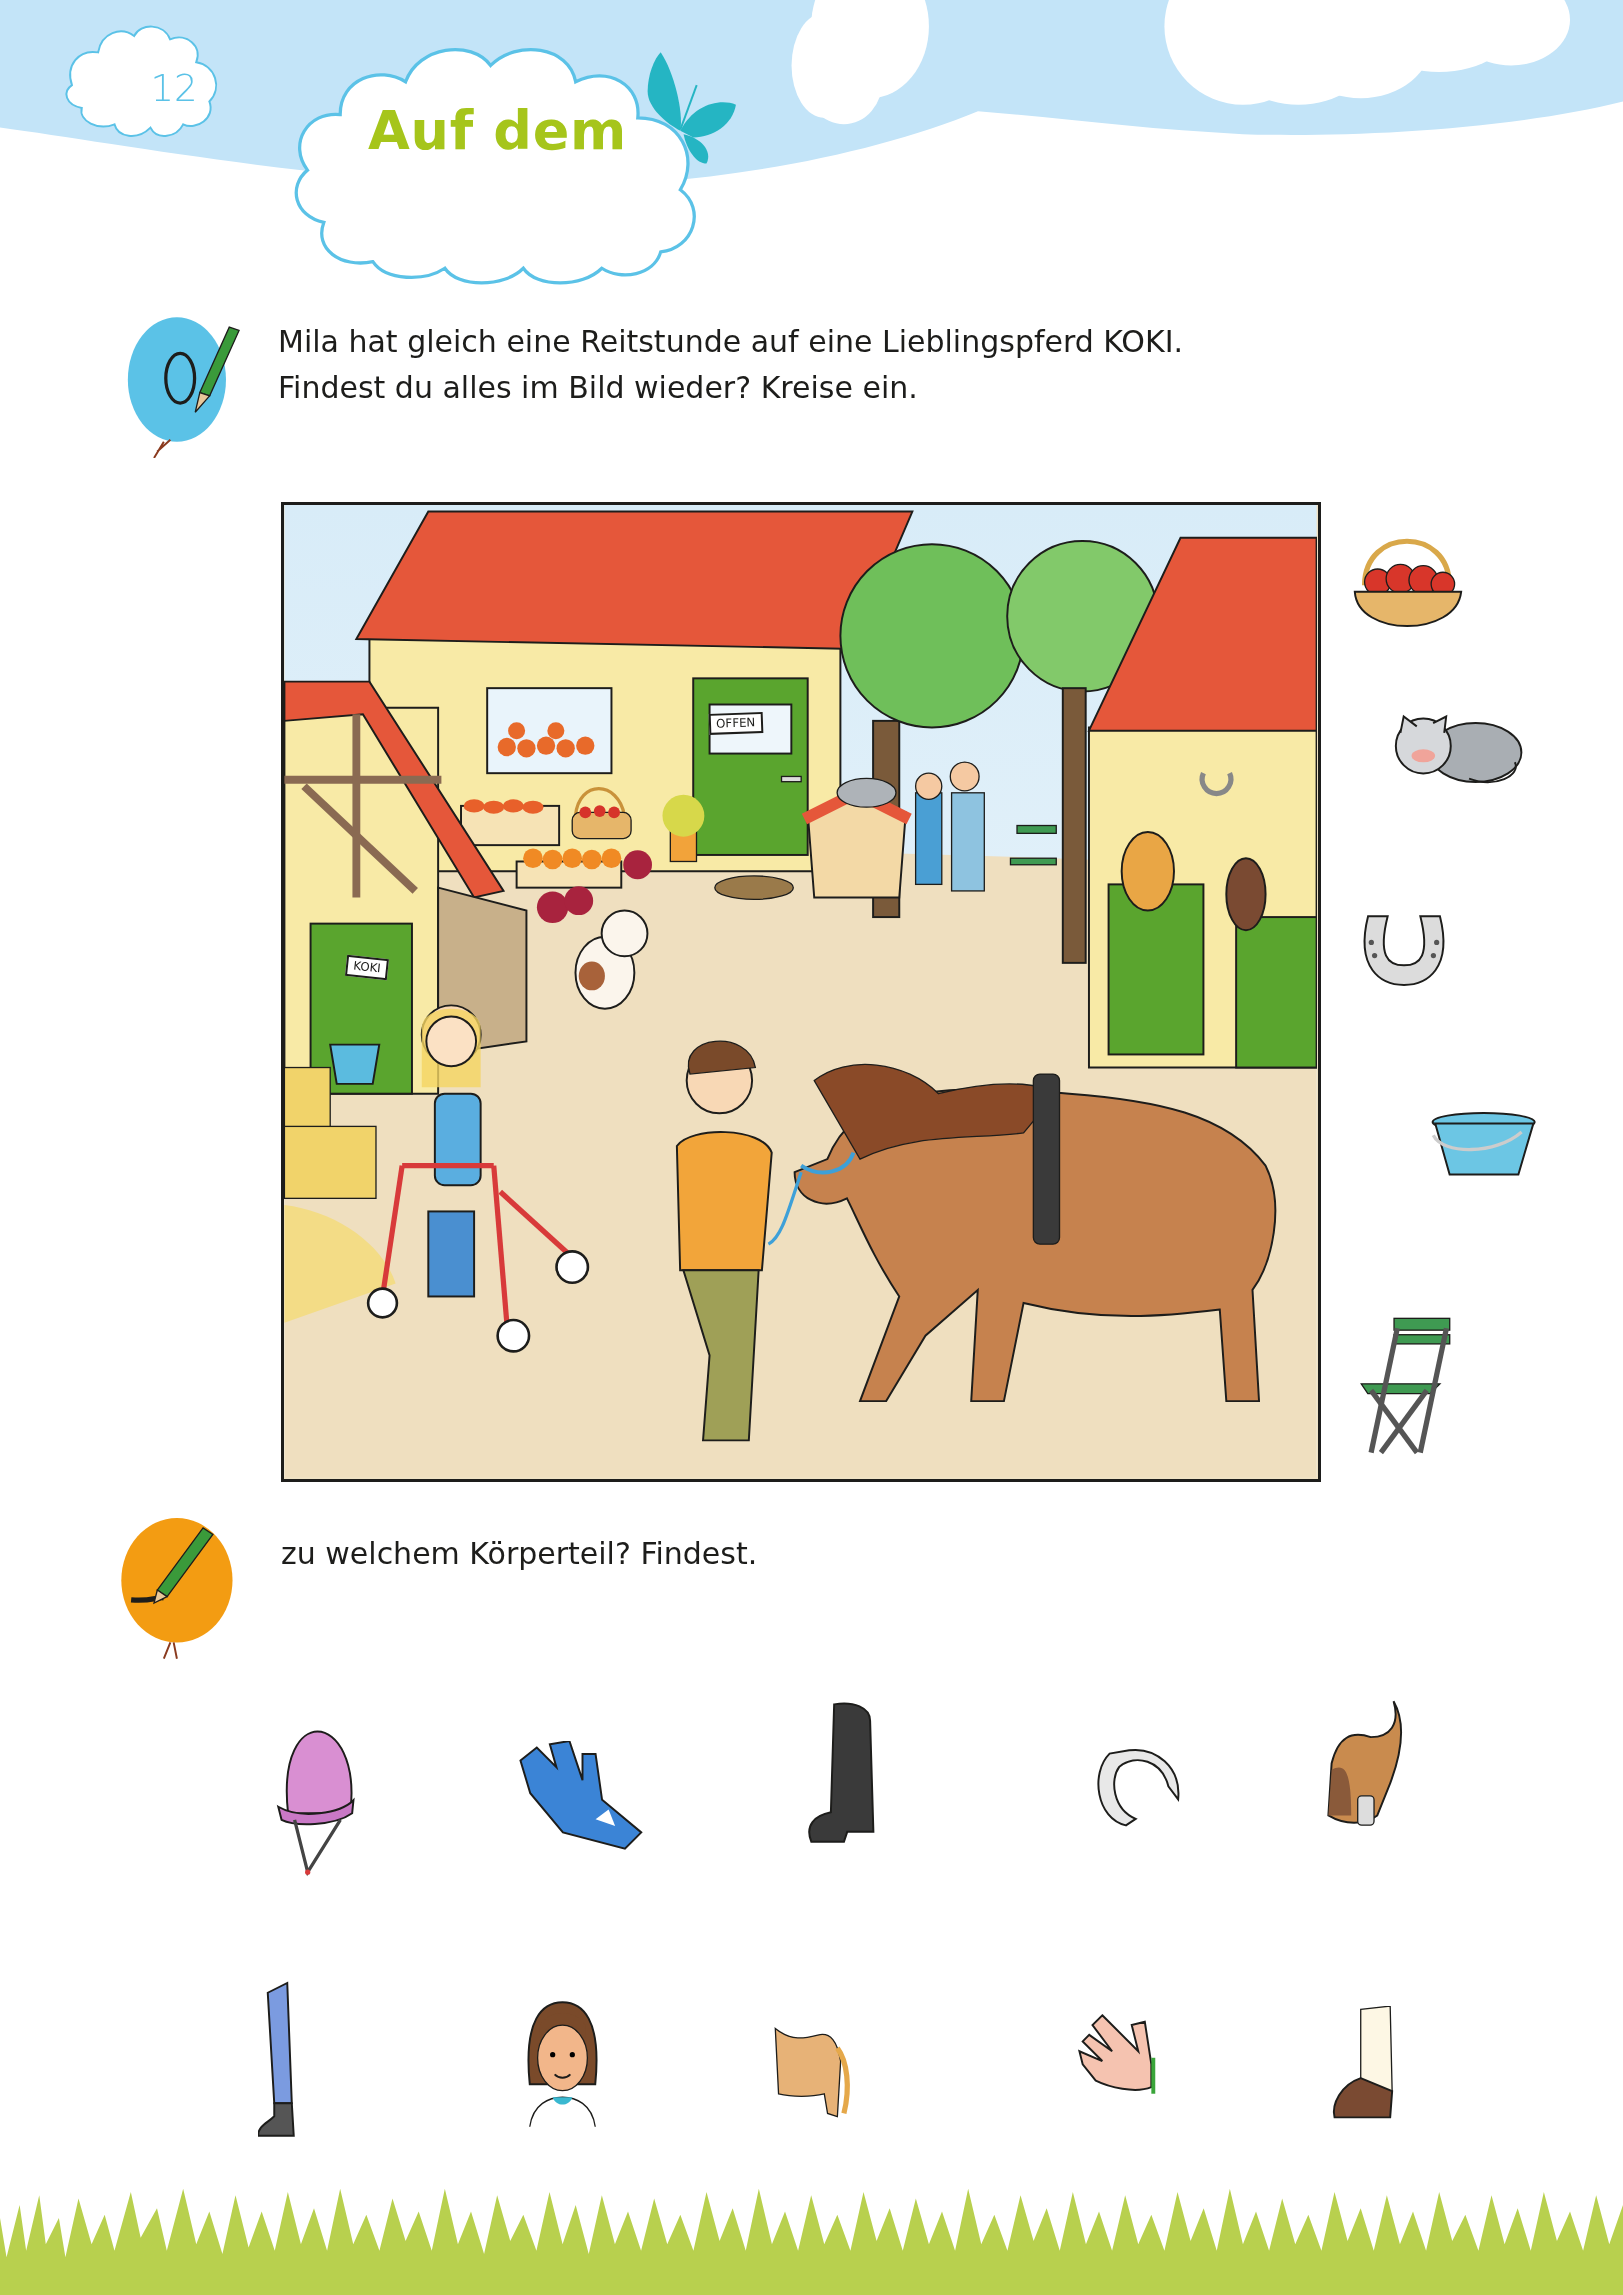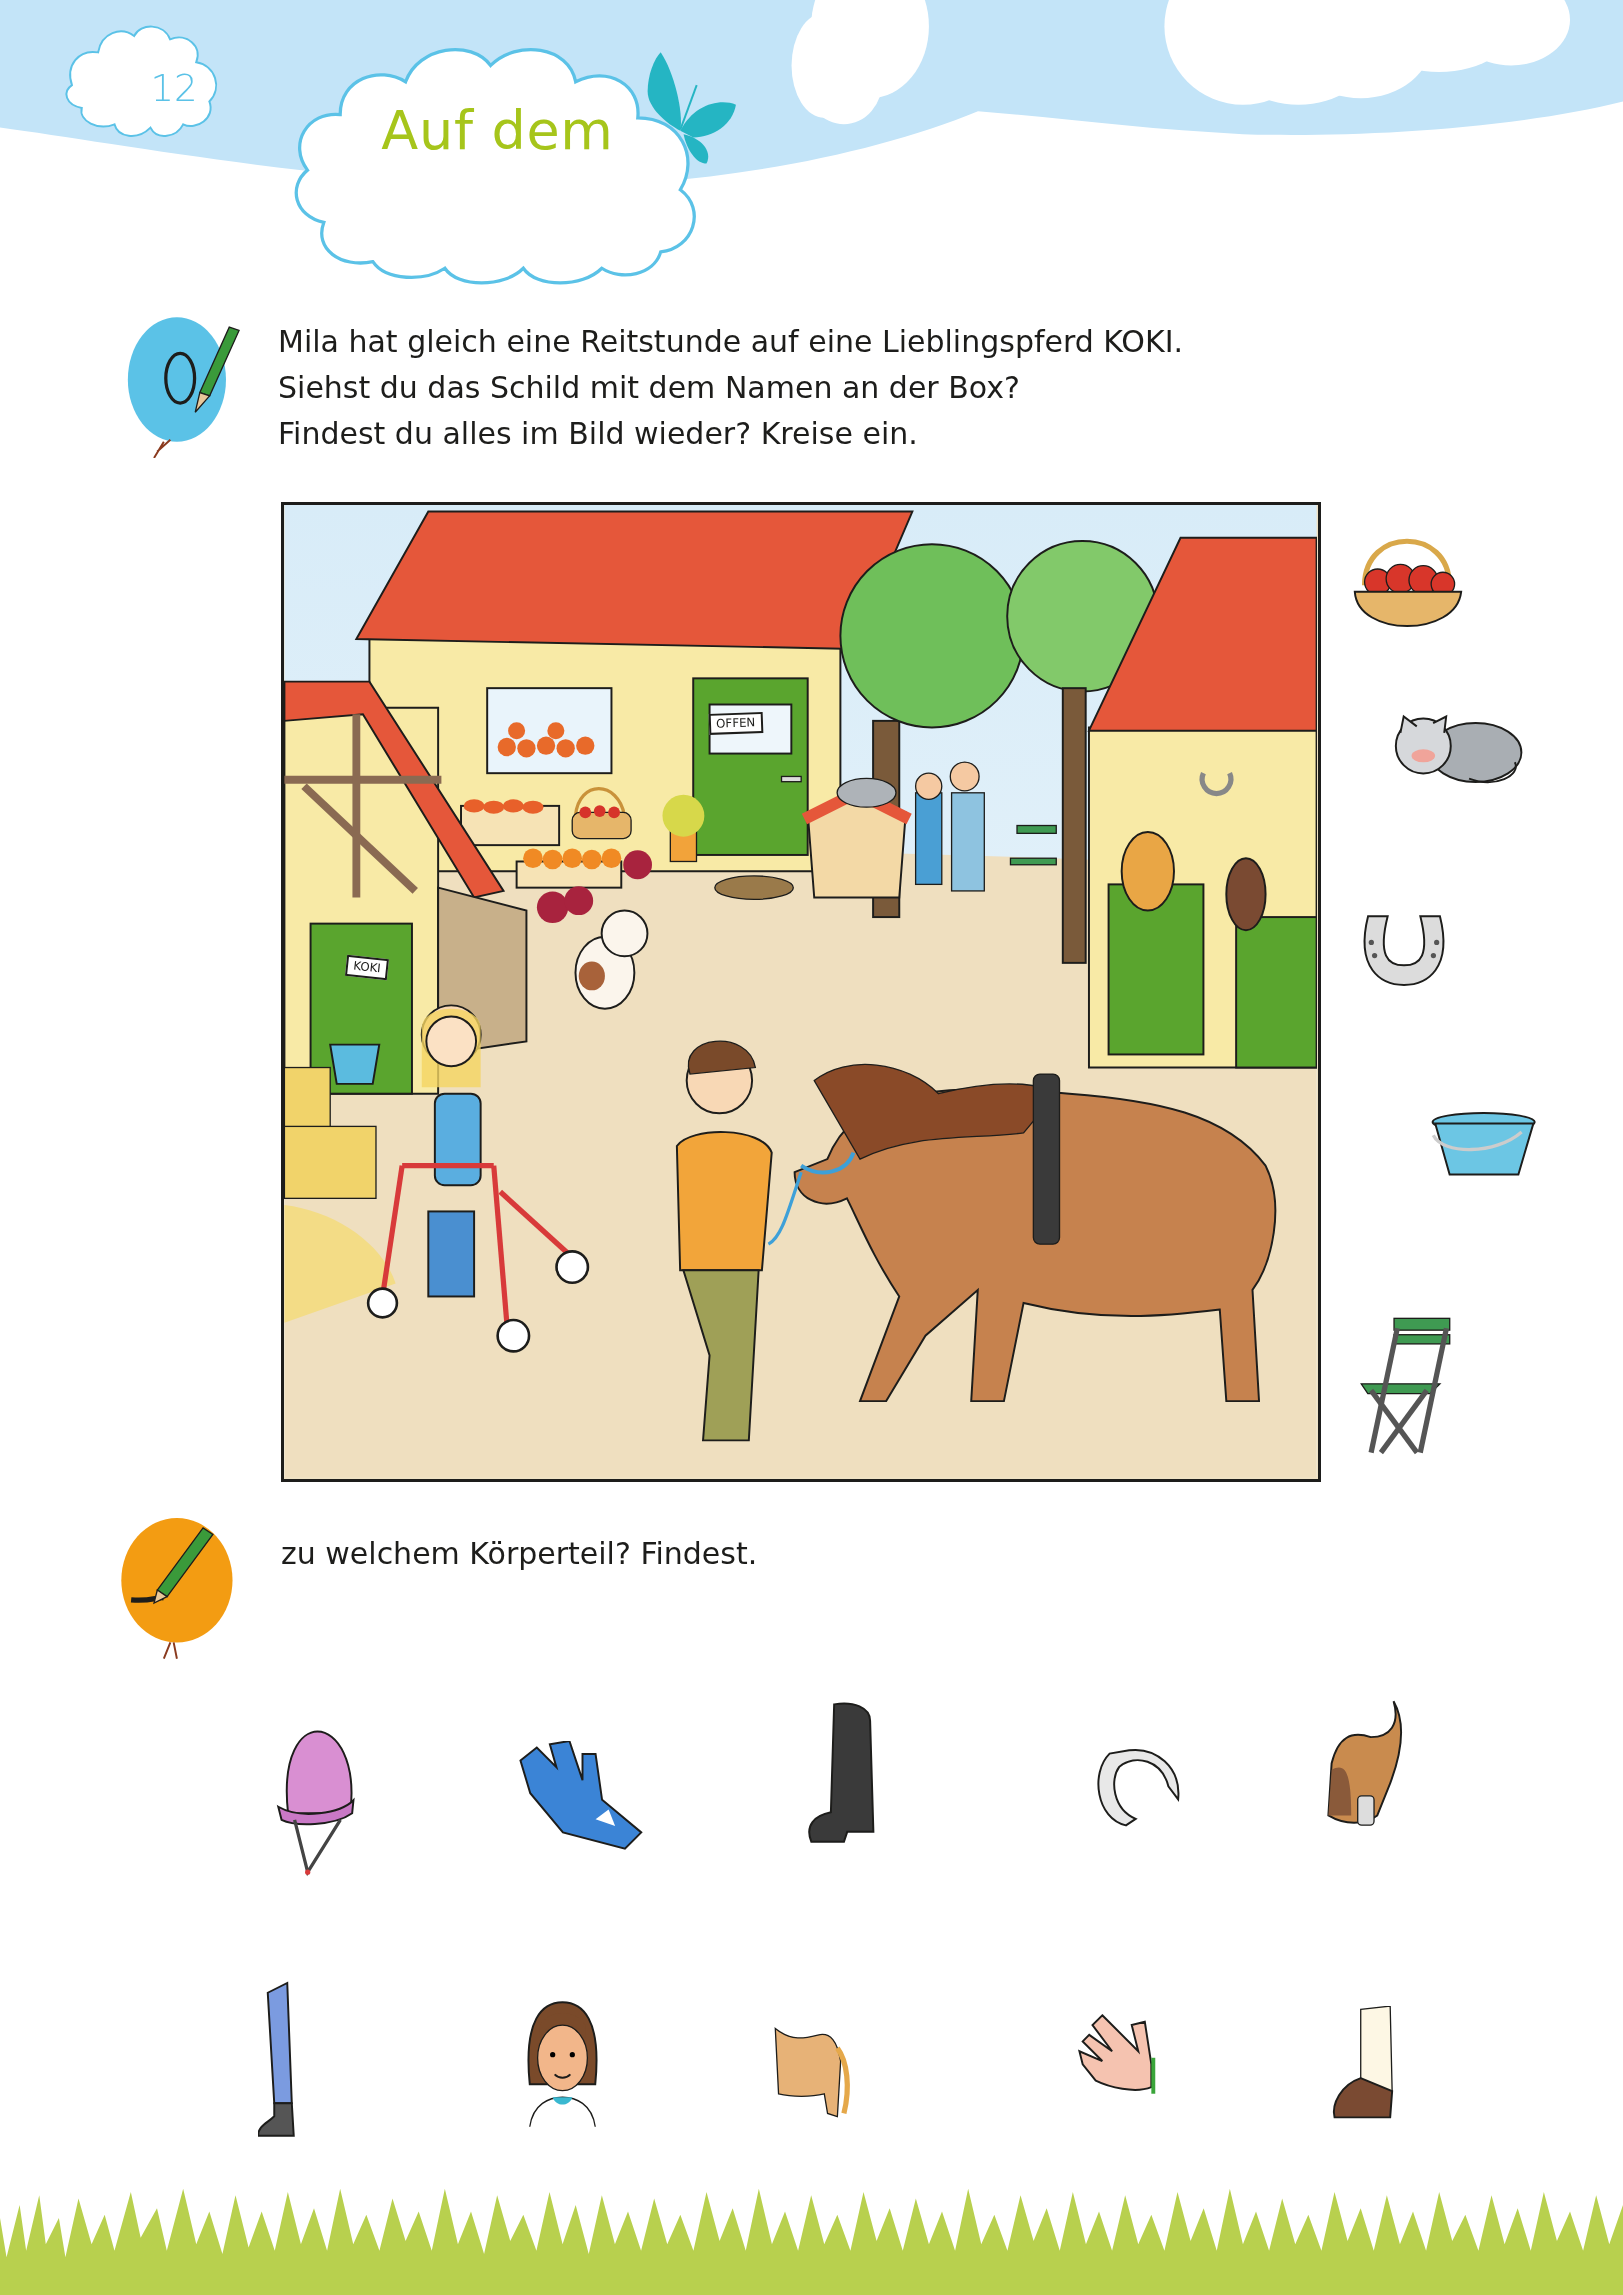--- a/index.html
+++ b/index.html
@@ -16,7 +16,7 @@
   }
   .title {
     left: 321px; top: 98px; width: 353px; text-align: center;
-    font-family: "DejaVu Sans", sans-serif; font-weight: normal; font-size: 54px;
+    font-family: "DejaVu Sans", sans-serif; font-weight: bold; font-size: 54px;
     line-height: 65px; color: #a6c51b; letter-spacing: 0.7px;
   }
   

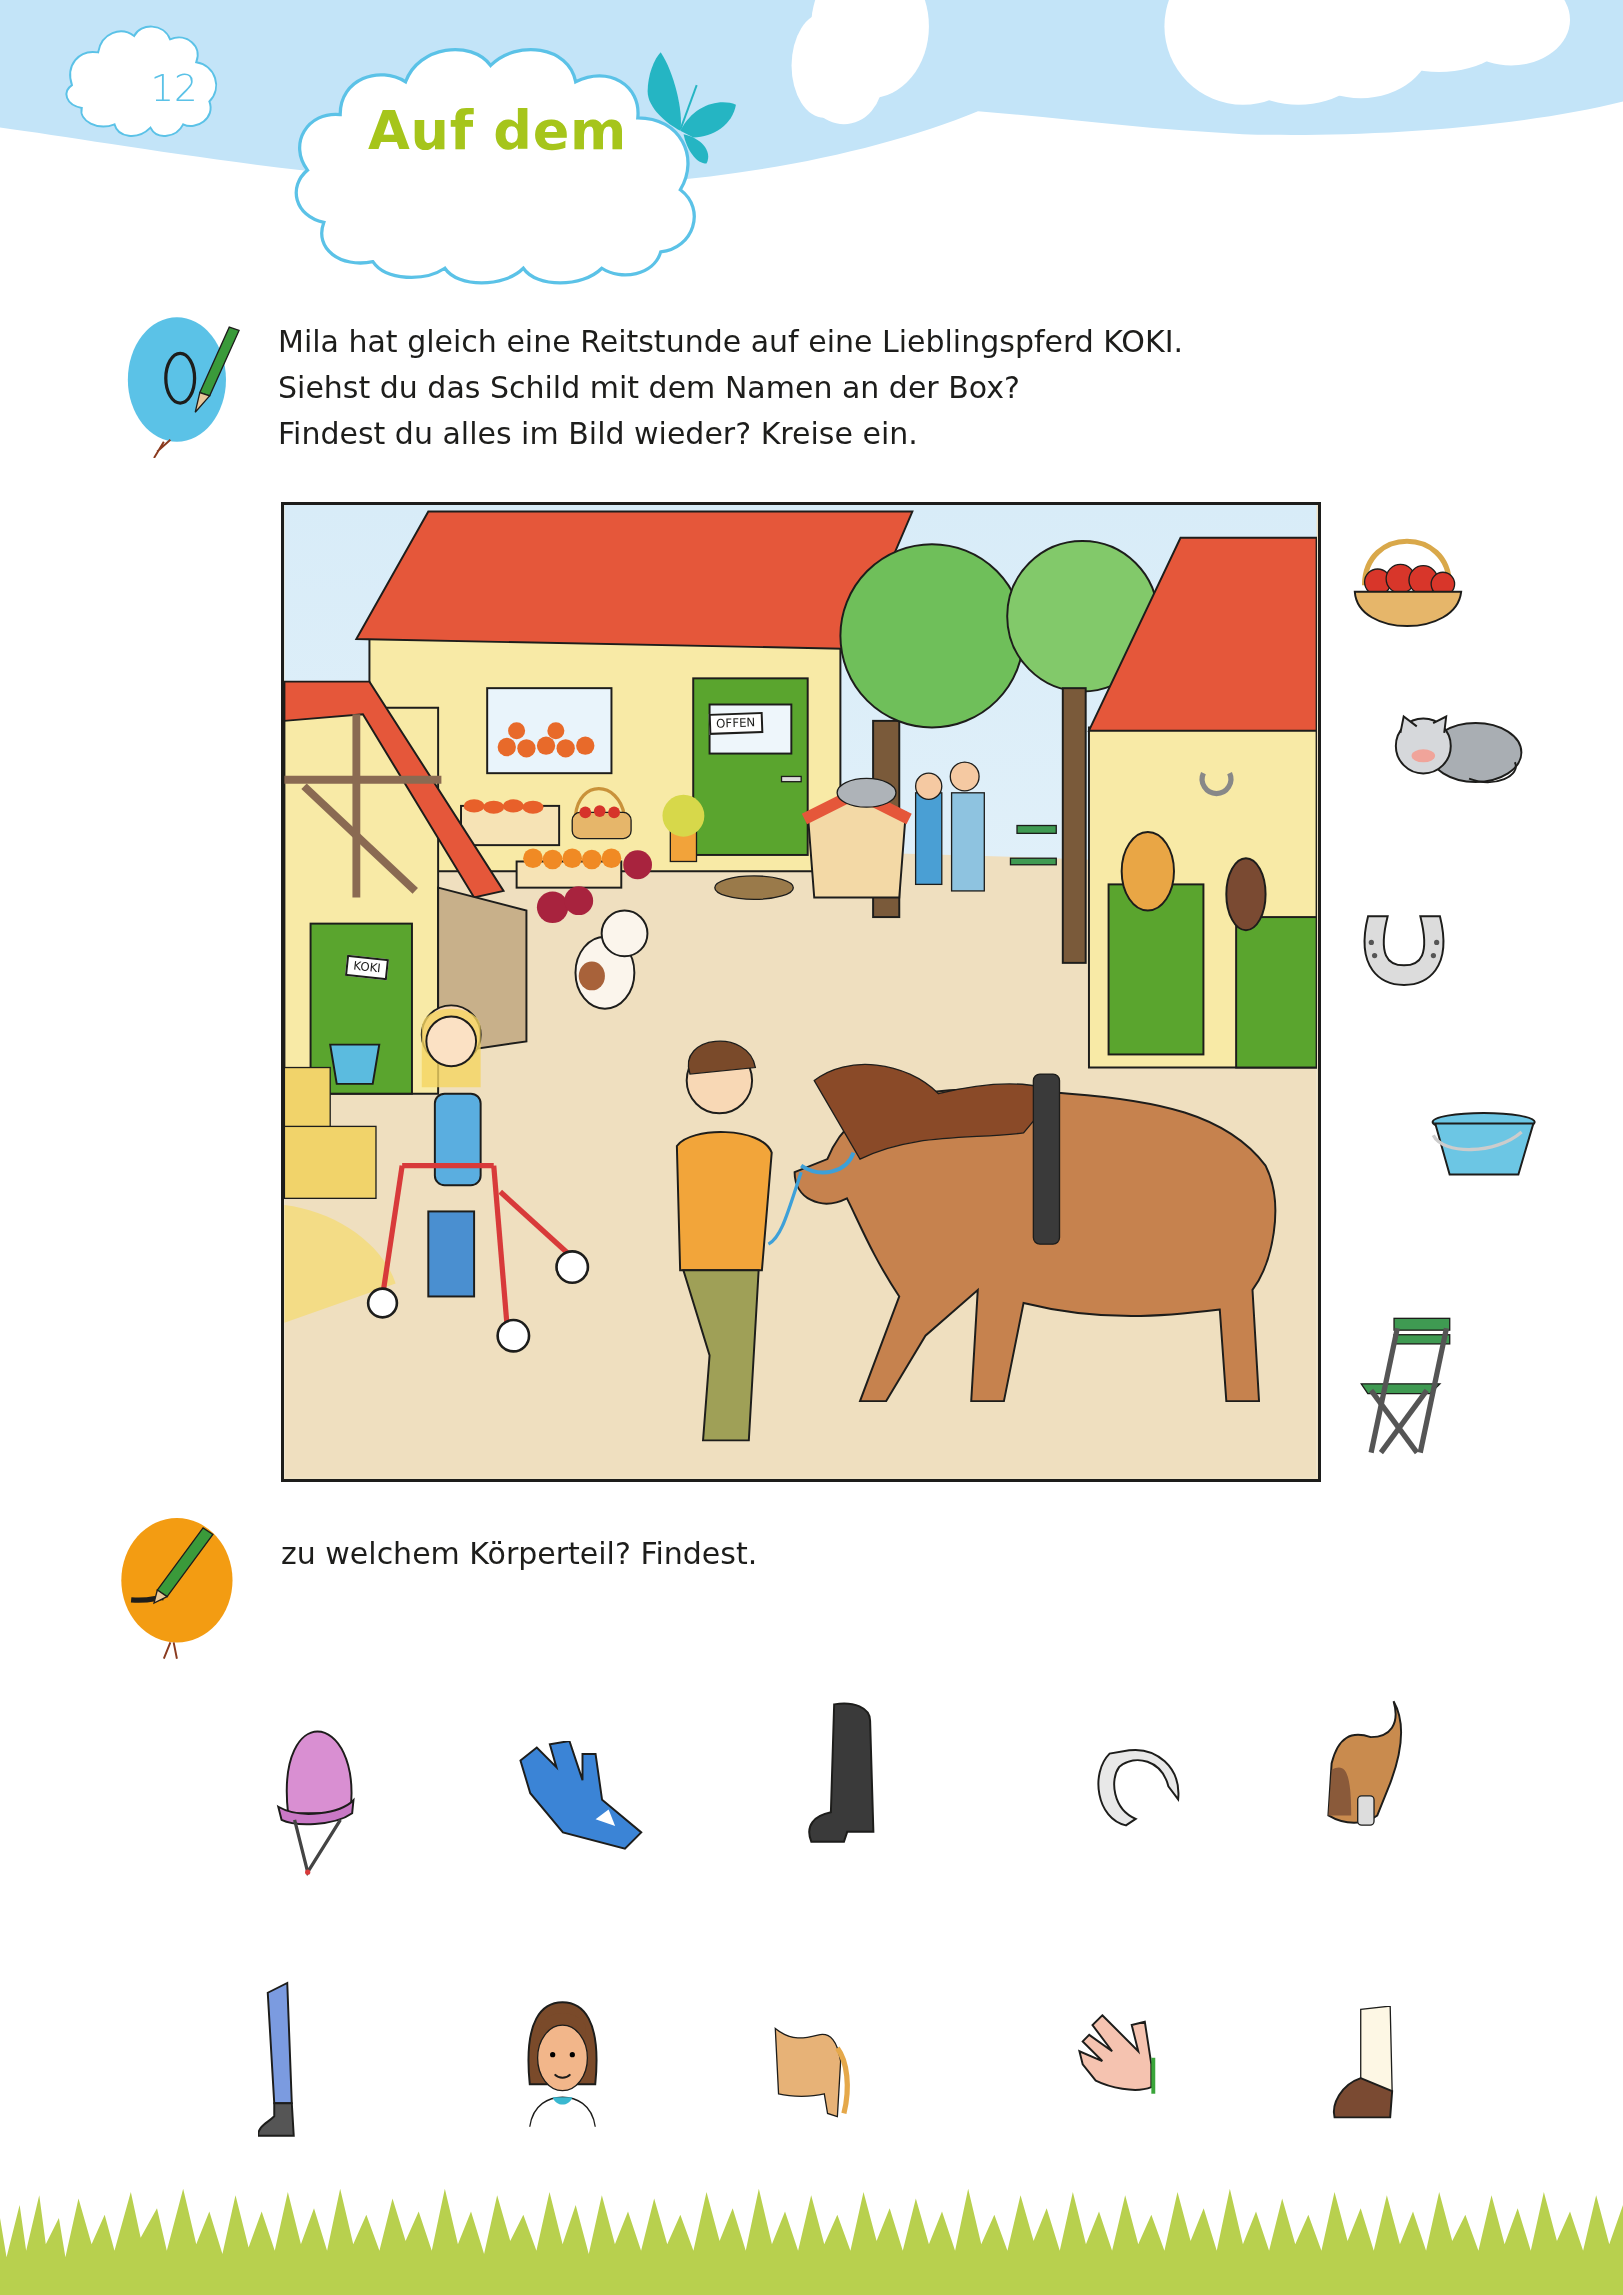--- a/index.html
+++ b/index.html
@@ -83,7 +83,6 @@
 </div>
 <div class="abs task-text" style="left:278px; top:319px;">
   <div>Mila hat gleich eine Reitstunde auf eine Lieblingspferd KOKI.</div>
-  <div>Siehst du das Schild mit dem Namen an der Box?</div>
   <div>Findest du alles im Bild wieder? Kreise ein.</div>
 </div>
 

